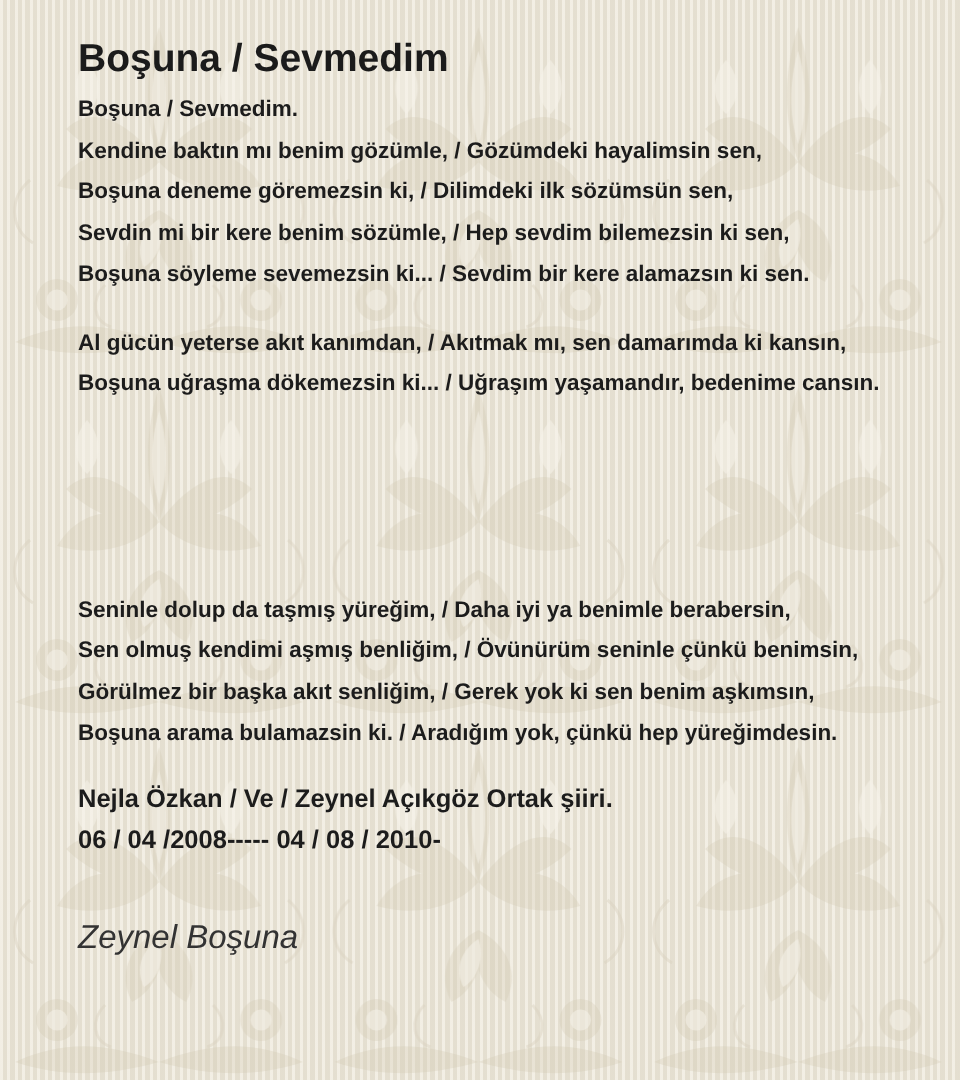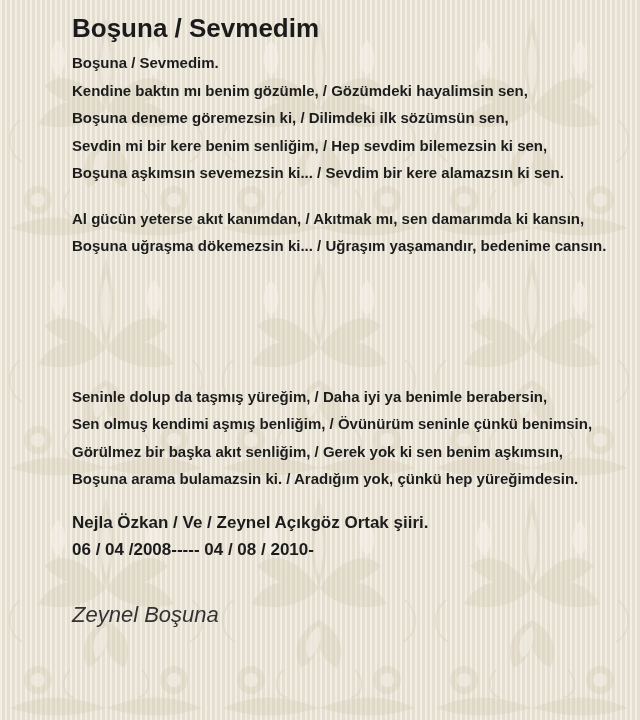--- a/index.html
+++ b/index.html
@@ -31,8 +31,7 @@
   .content {
     position: relative;
     z-index: 2;
-    padding: 13px 30px 0 52px;
-    margin-left: 20px;
+    padding: 23px 30px 0 52px;
   }
   .poem-title {
     margin: 0 0 6px 0;

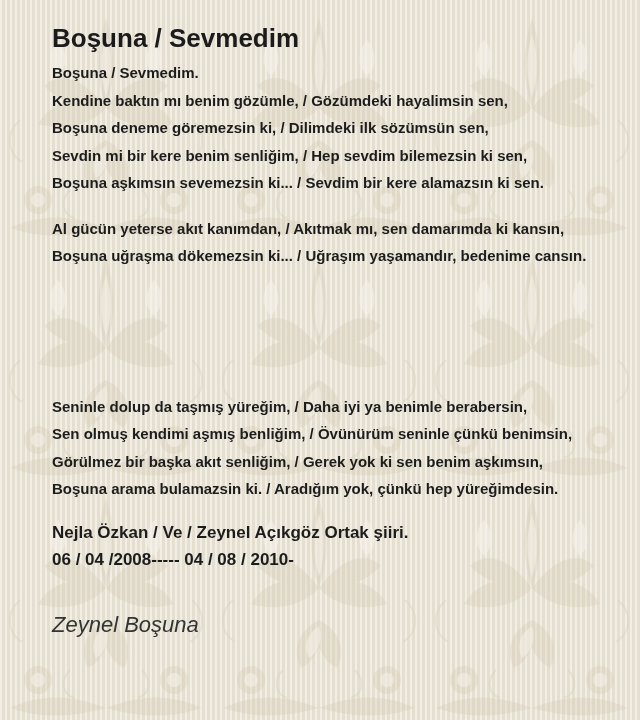--- a/index.html
+++ b/index.html
@@ -116,7 +116,7 @@
           <div class="poem-line">Boşuna / Sevmedim.</div>
           <div class="poem-line">Kendine baktın mı benim gözümle, / Gözümdeki hayalimsin sen,</div>
           <div class="poem-line">Boşuna deneme göremezsin ki, / Dilimdeki ilk sözümsün sen,</div>
-          <div class="poem-line">Sevdin mi bir kere benim senliğim, / Hep sevdim bilemezsin ki sen,</div>
+          <div class="poem-line">Sevdin mi bir kere benim sözümle, / Hep sevdim bilemezsin ki sen,</div>
           <div class="poem-line">Boşuna aşkımsın sevemezsin ki... / Sevdim bir kere alamazsın ki sen.</div>
         </div>
         <div class="stanza stanza-1">

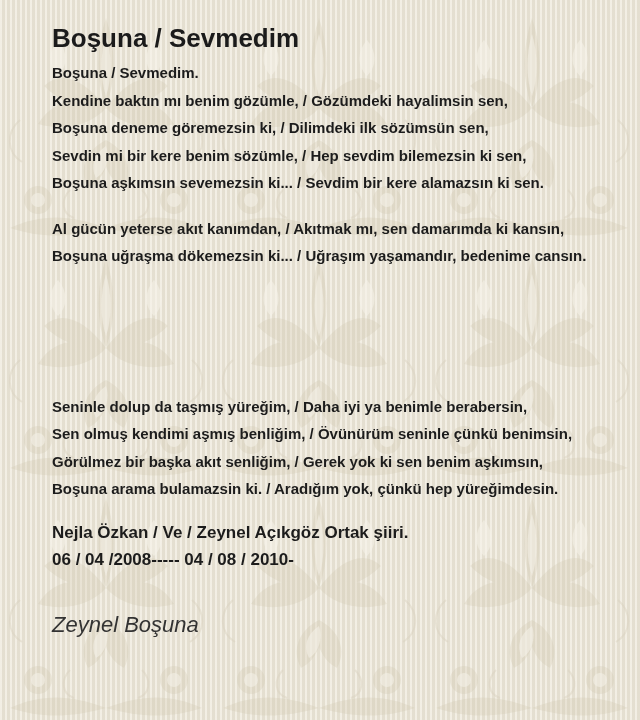--- a/index.html
+++ b/index.html
@@ -117,7 +117,7 @@
           <div class="poem-line">Kendine baktın mı benim gözümle, / Gözümdeki hayalimsin sen,</div>
           <div class="poem-line">Boşuna deneme göremezsin ki, / Dilimdeki ilk sözümsün sen,</div>
           <div class="poem-line">Sevdin mi bir kere benim sözümle, / Hep sevdim bilemezsin ki sen,</div>
-          <div class="poem-line">Boşuna aşkımsın sevemezsin ki... / Sevdim bir kere alamazsın ki sen.</div>
+          <div class="poem-line">Boşuna söyleme sevemezsin ki... / Sevdim bir kere alamazsın ki sen.</div>
         </div>
         <div class="stanza stanza-1">
           <div class="poem-line">Al gücün yeterse akıt kanımdan, / Akıtmak mı, sen damarımda ki kansın,</div>

